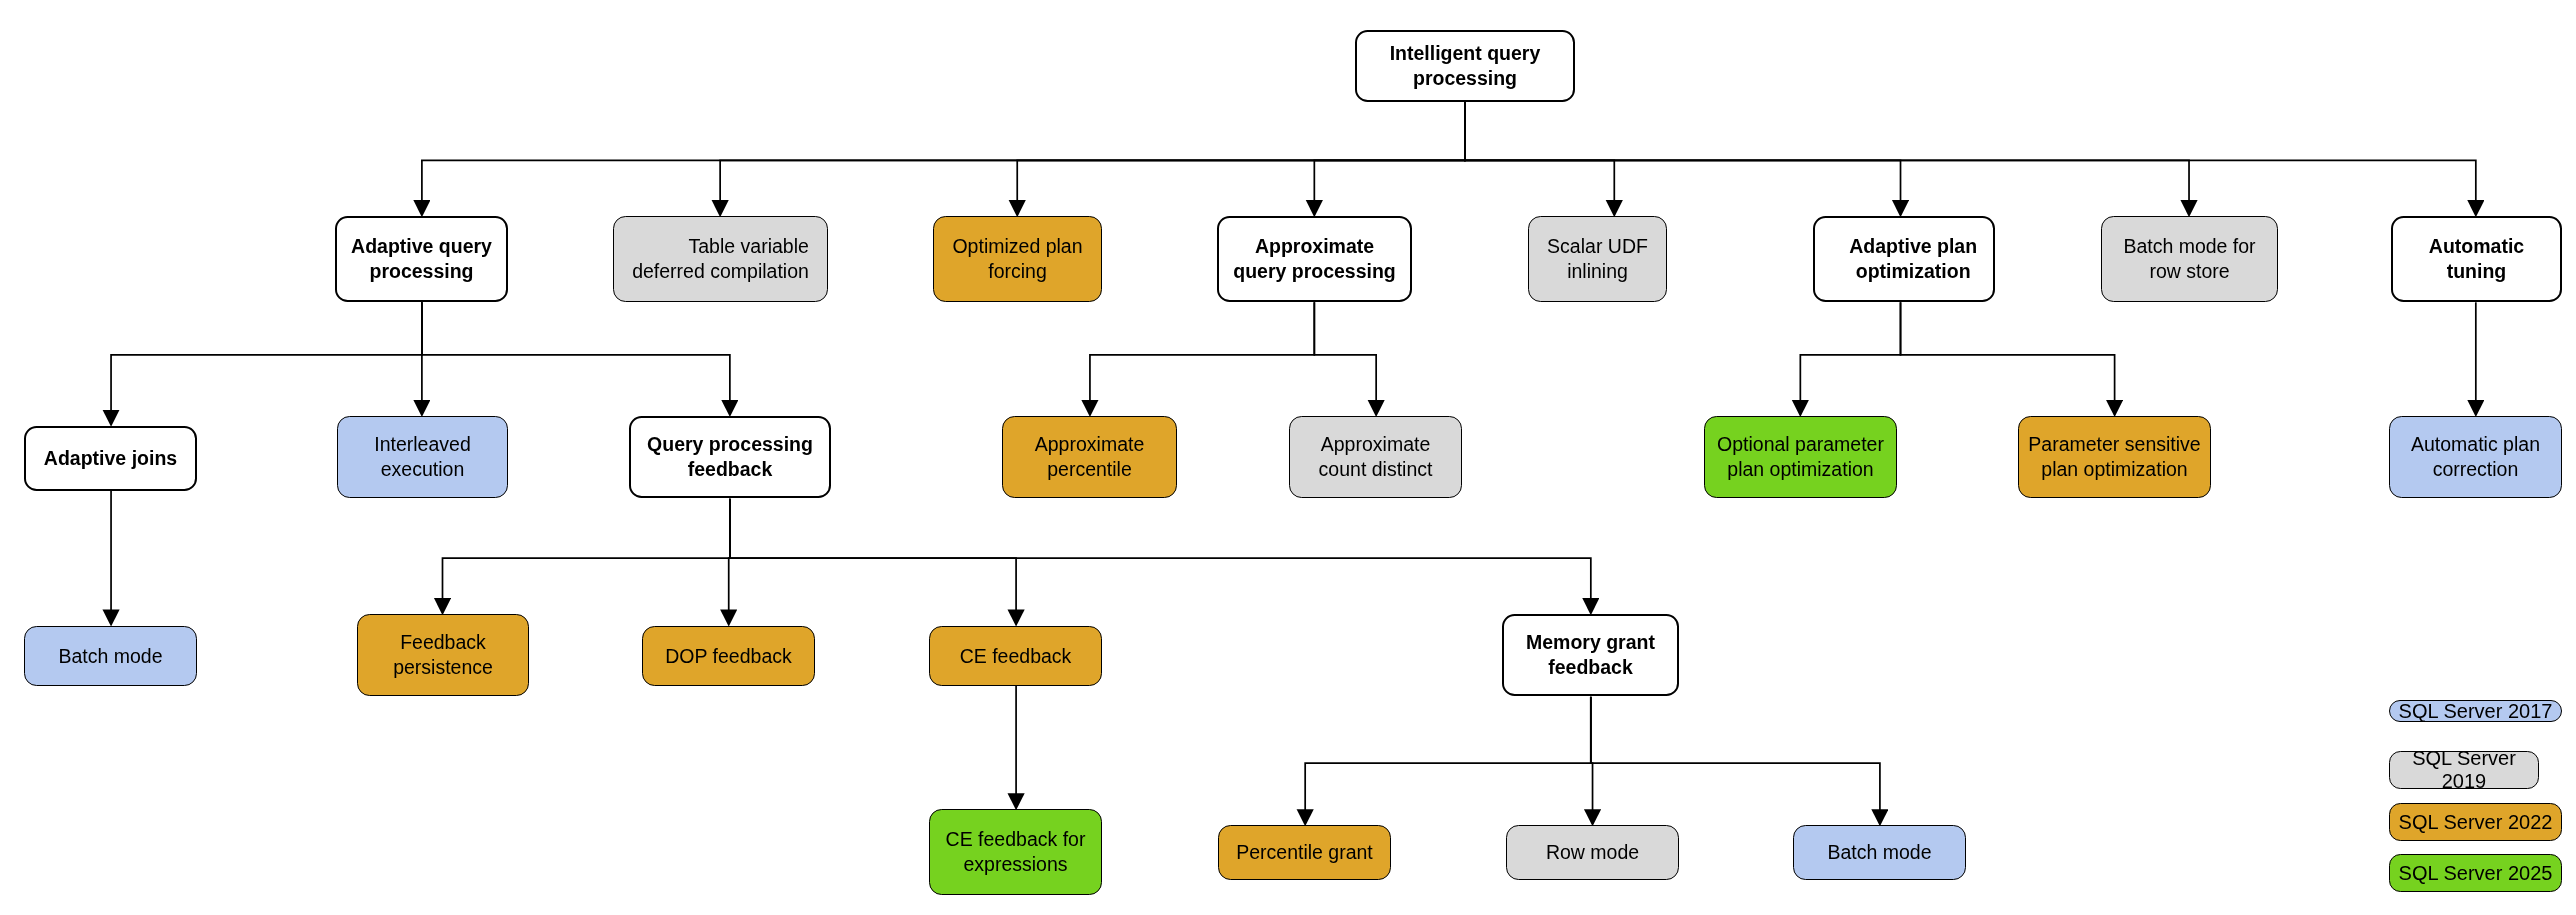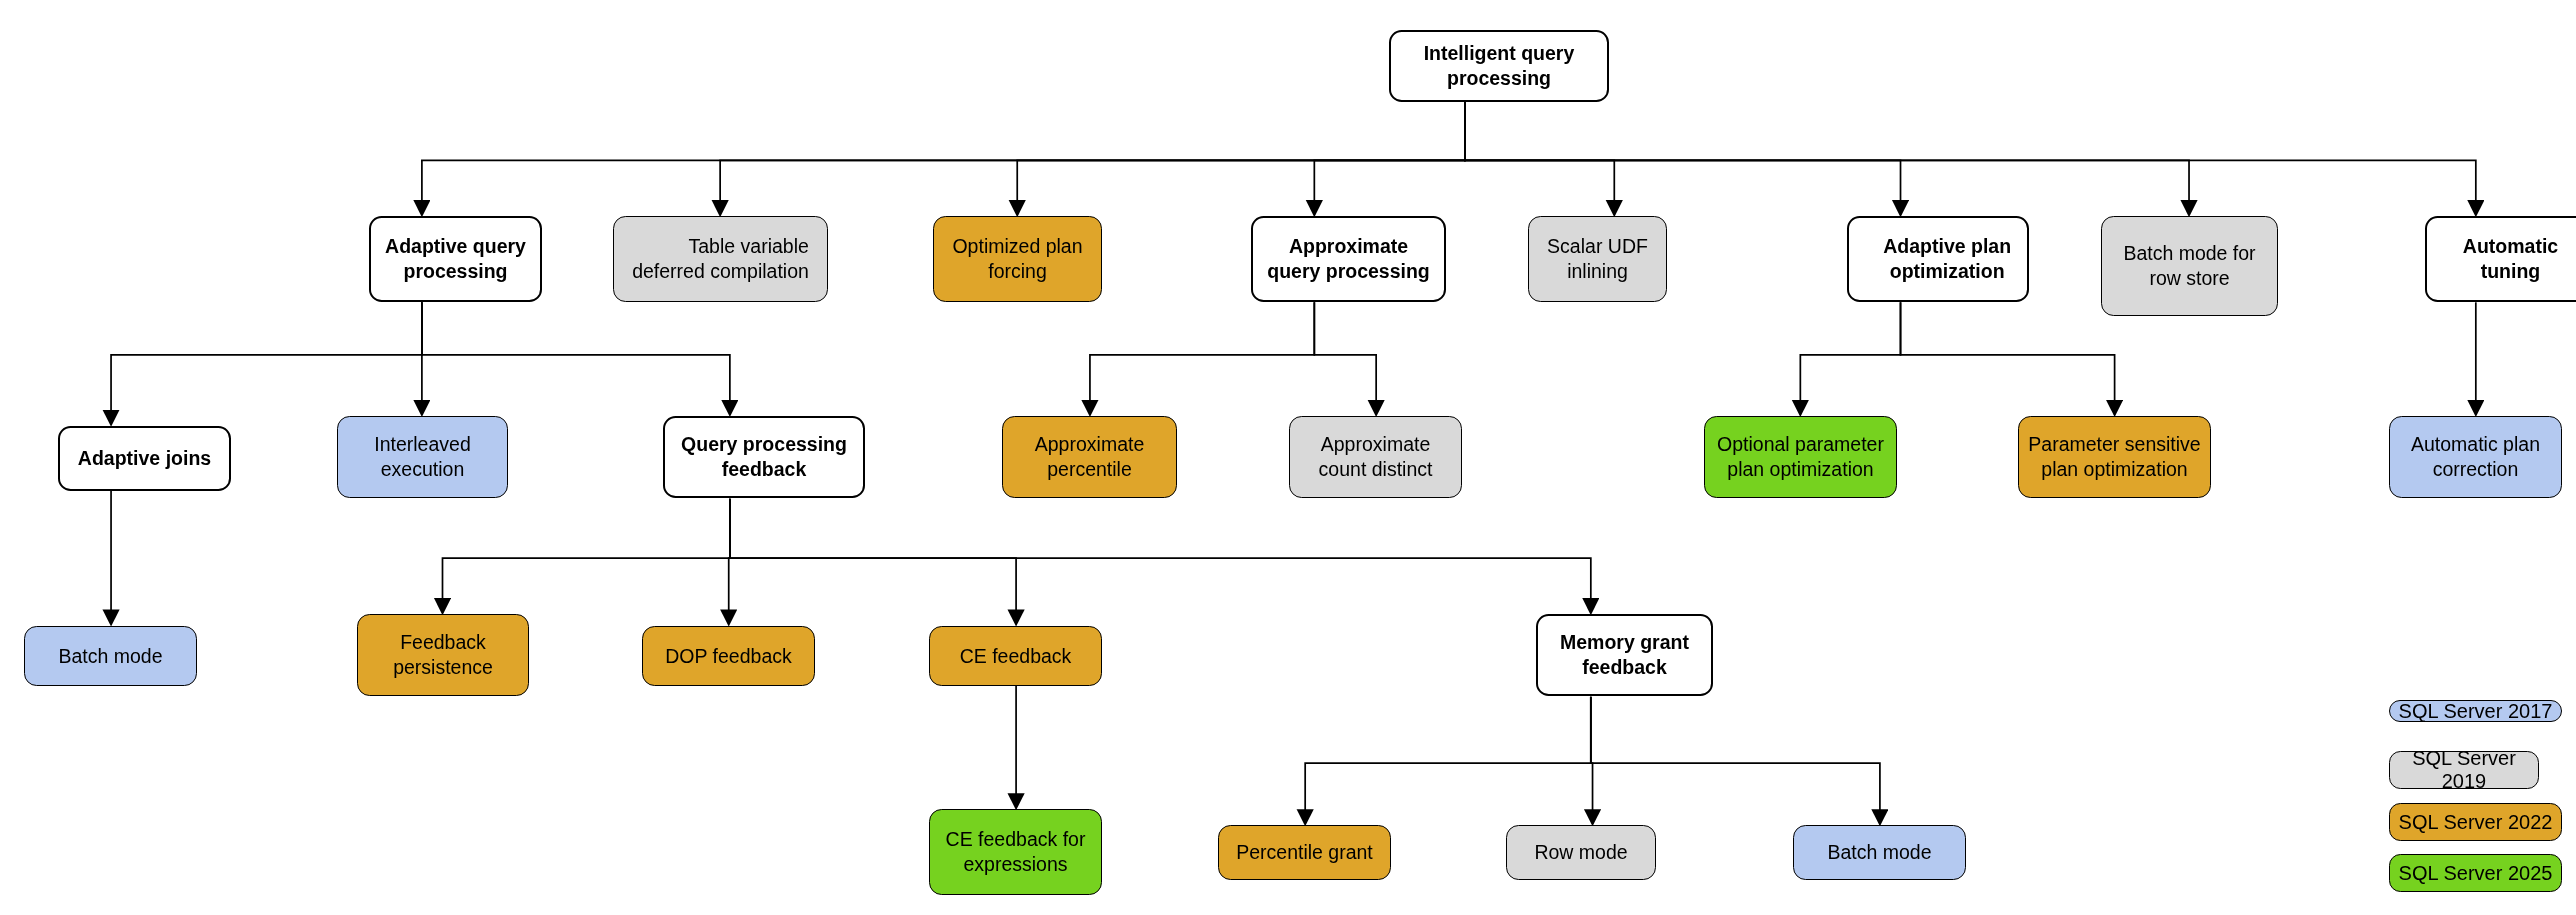--- a/index.html
+++ b/index.html
@@ -41,7 +41,6 @@
     background: #ffffff;
     font-weight: bold;
     border-width: 2.3px;
-    margin-left: 34px;
   }
   .v-2017 { background: var(--c2017); }
   .v-2019 { background: var(--c2019); }

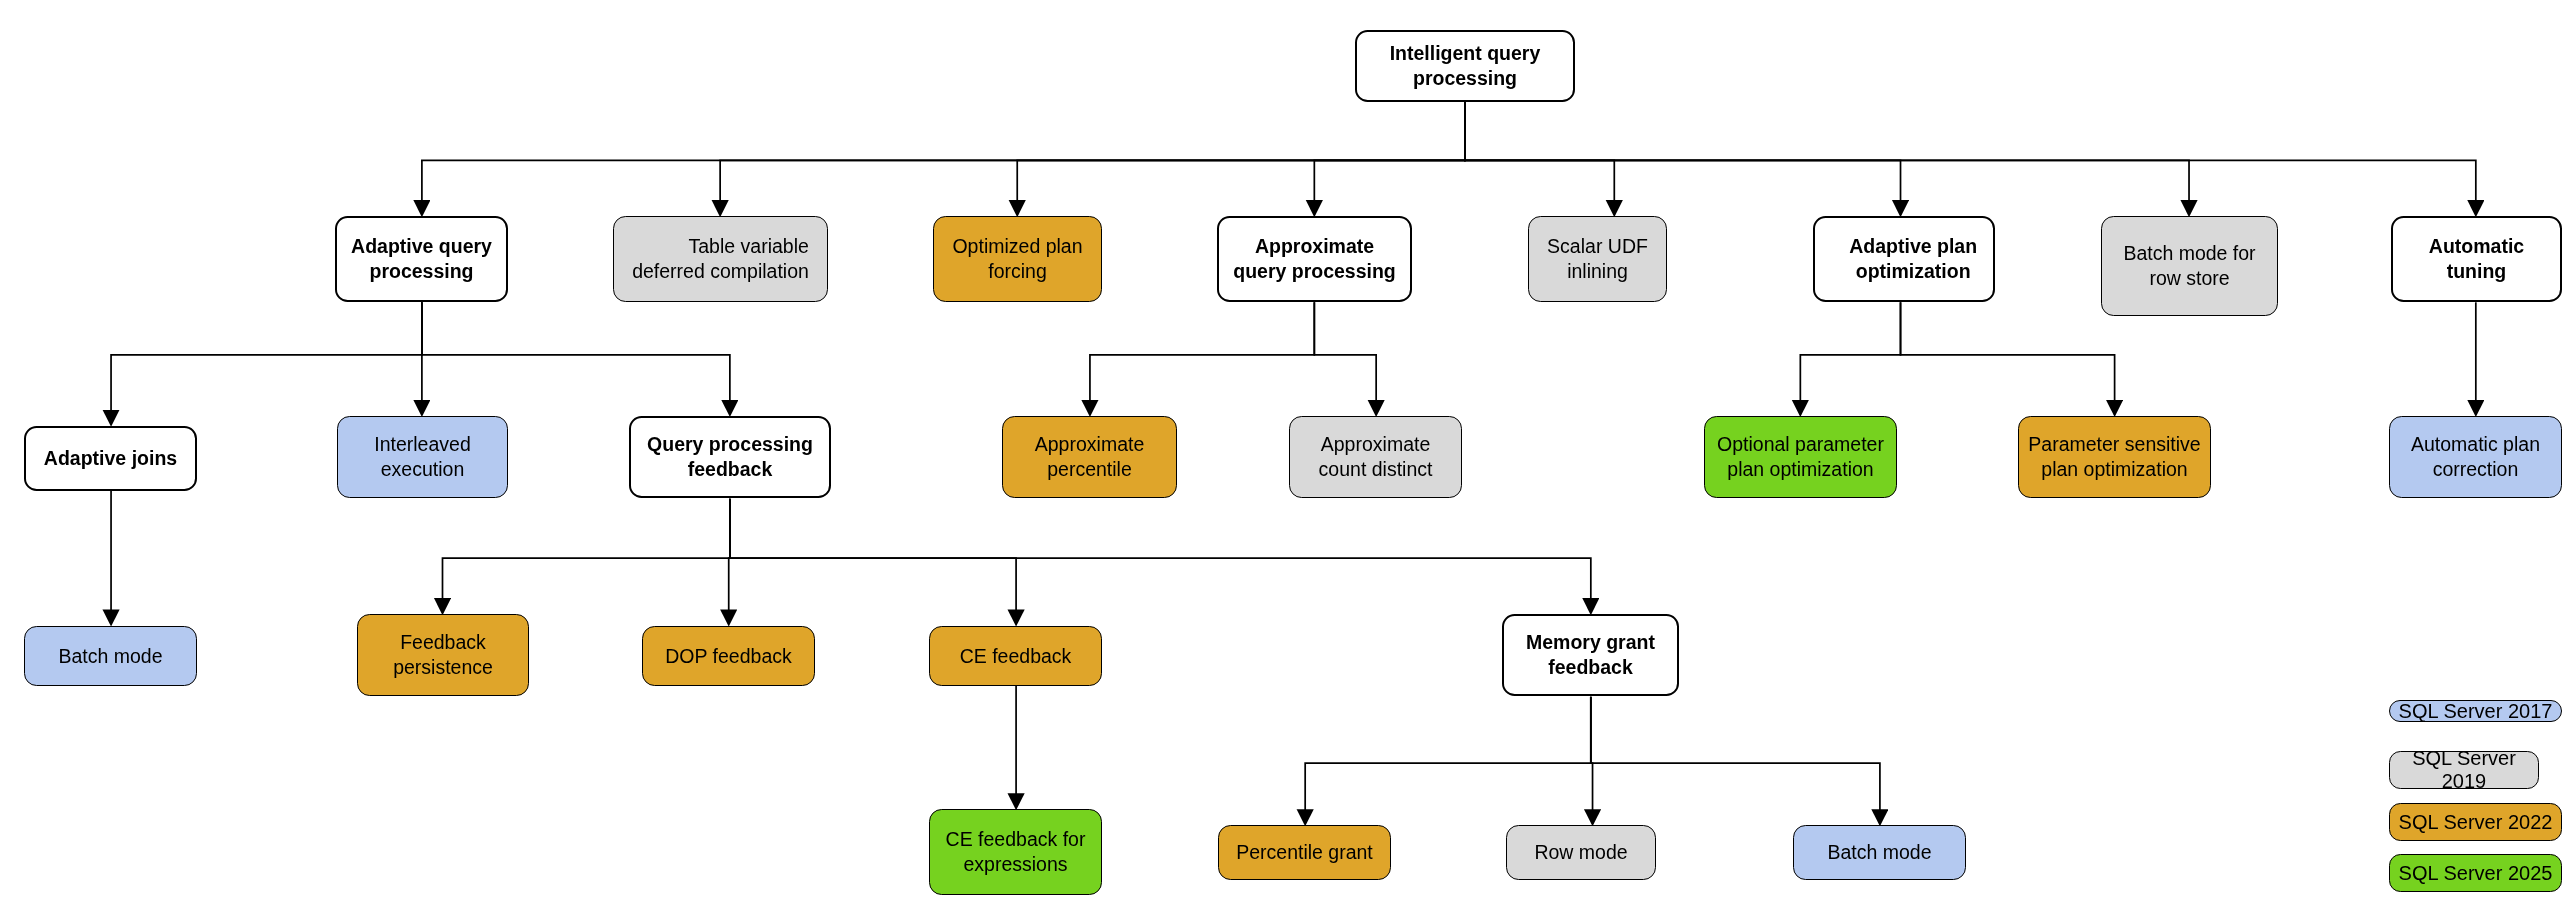--- a/index.html
+++ b/index.html
@@ -112,7 +112,7 @@
 inlining</div>
       <div class="node v-parent" style="left: 1813px; top: 216px; width: 182px; height: 86px; padding-left: 24px;">Adaptive plan
 optimization</div>
-      <div class="node v-2019" style="left: 2101px; top: 216px; width: 177px; height: 100px;">Batch mode for
+      <div class="node v-2019" style="left: 2101px; top: 216px; width: 177px; height: 86px;">Batch mode for
 row store</div>
       <div class="node v-parent" style="left: 2391px; top: 216px; width: 171px; height: 86px;">Automatic
 tuning</div>

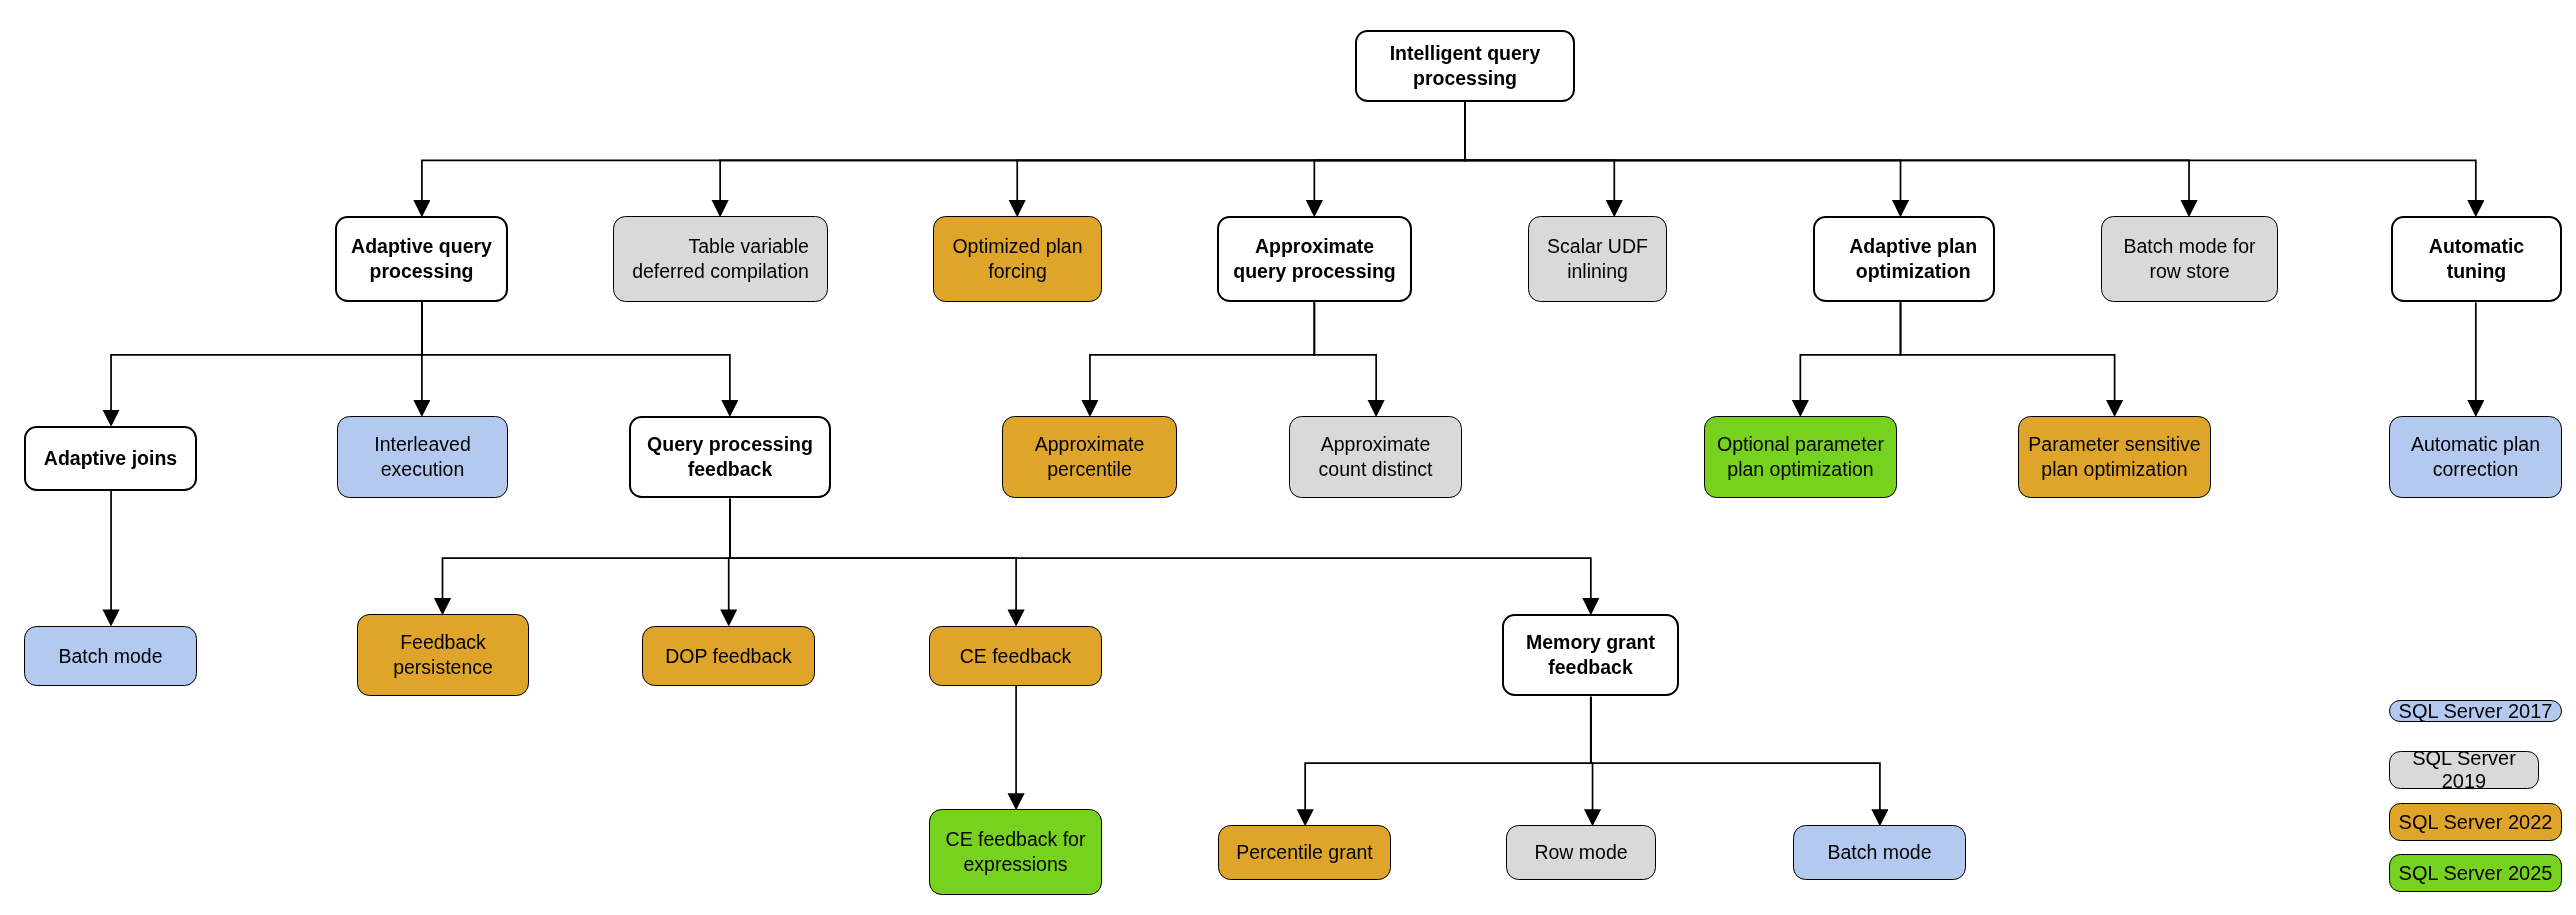--- a/index.html
+++ b/index.html
@@ -141,7 +141,7 @@
       <div class="node v-2025" style="left: 929px; top: 809px; width: 173px; height: 86px;">CE feedback for
 expressions</div>
       <div class="node v-2022" style="left: 1218px; top: 825px; width: 173px; height: 55px;">Percentile grant</div>
-      <div class="node v-2019" style="left: 1506px; top: 825px; width: 150px; height: 55px;">Row mode</div>
+      <div class="node v-2019" style="left: 1506px; top: 825px; width: 173px; height: 55px;">Row mode</div>
       <div class="node v-2017" style="left: 1793px; top: 825px; width: 173px; height: 55px;">Batch mode</div>
     </div>
   <div id="legend">

